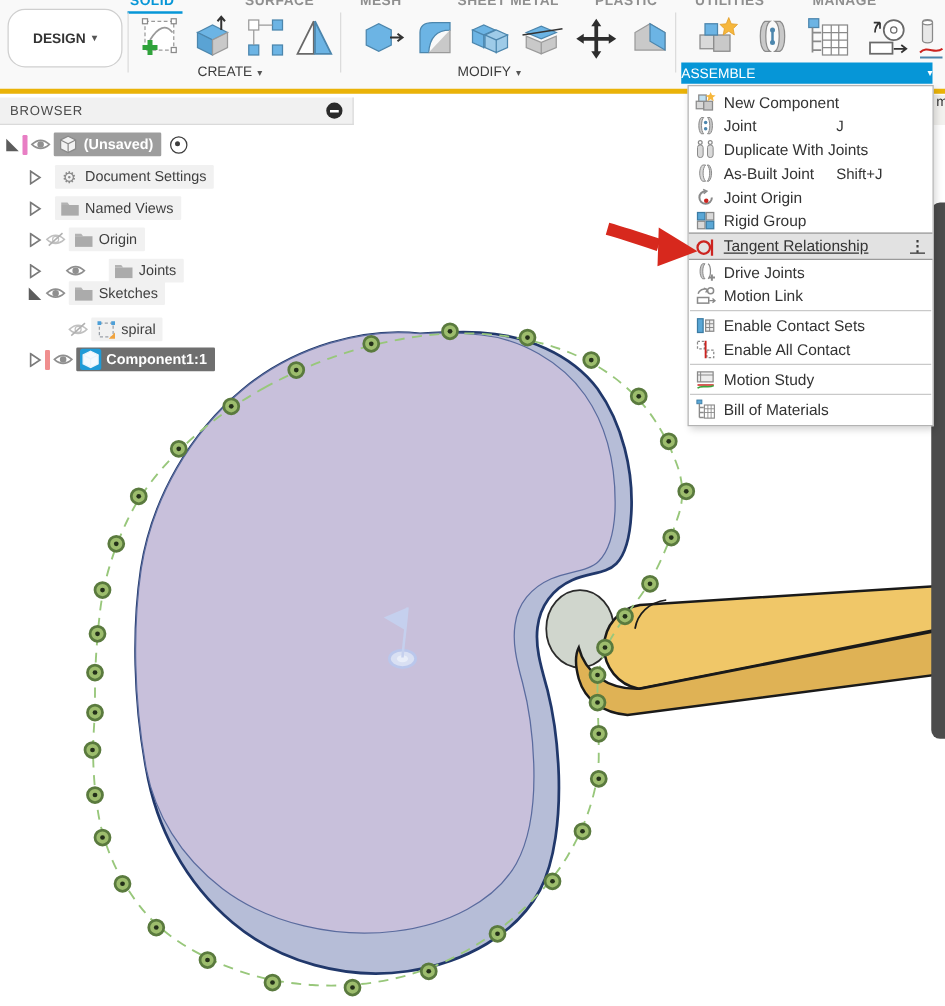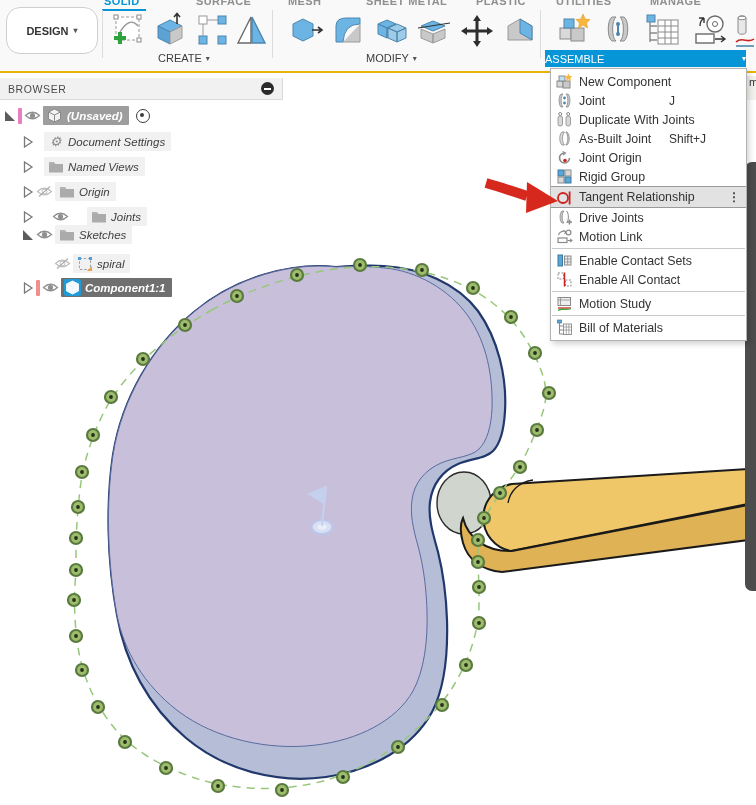--- a/index.html
+++ b/index.html
@@ -11,7 +11,7 @@
   
   .header{
     position:absolute;top:0;left:0;width:756px;height:71px;
-    background:#f9f9f9;border-bottom:2px solid #eab308;z-index:10;
+    background:#f9f9f9;border-bottom:4px solid #eab308;z-index:10;
   }
   .tab{
     position:absolute;top:-7px;height:16px;line-height:16px;

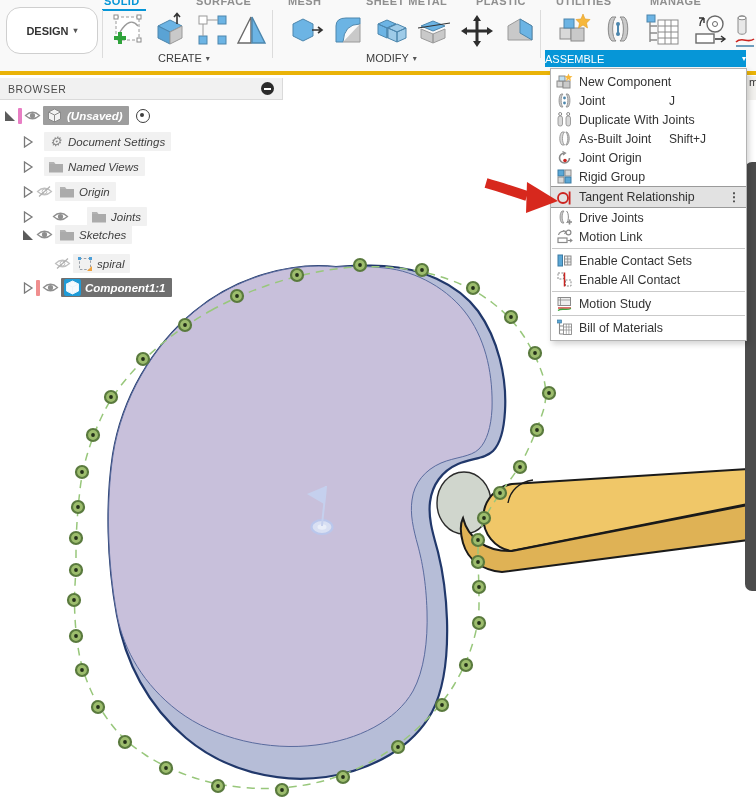--- a/index.html
+++ b/index.html
@@ -50,7 +50,7 @@
   .collapse-btn::after{
     content:"";position:absolute;left:3px;top:5.5px;width:7px;height:2px;background:#fff;
   }
-  .tree{position:relative;font-style:italic;}
+  .tree{position:relative;}
   .trow{position:absolute;height:19px;display:flex;align-items:center;gap:2px;font-size:11.5px;color:#3f3f3f;}
   .arrow-c{width:12px;height:12px;flex:none;cursor:pointer;}
   .cbar{width:4px;height:16px;flex:none;border-radius:1px;}

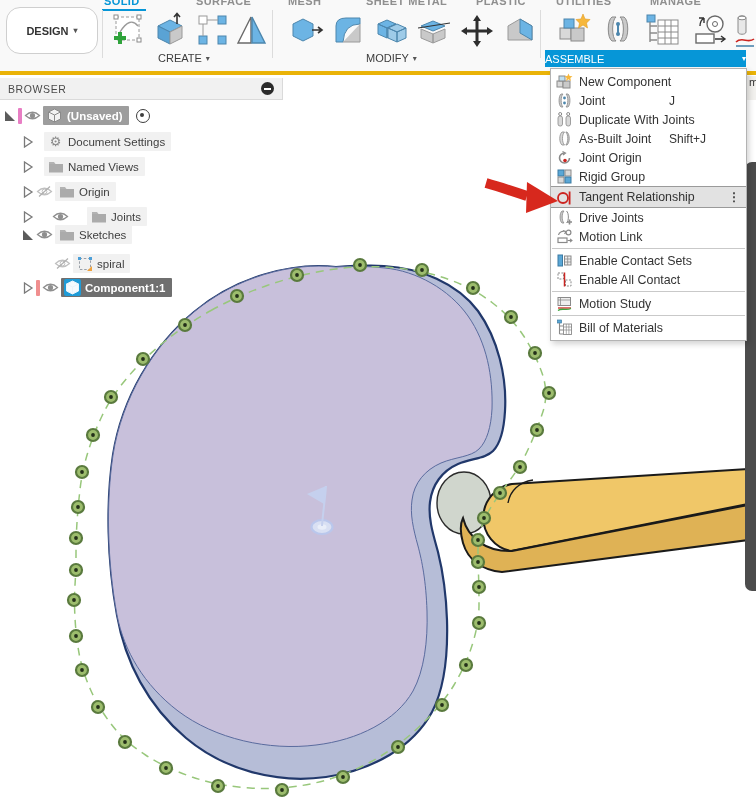--- a/index.html
+++ b/index.html
@@ -74,7 +74,7 @@
     font-size:12.4px;color:#333;cursor:pointer;
   }
   .menu-item .mi-icon{width:17px;height:17px;flex:none;display:flex;align-items:center;justify-content:center;}
-  .menu-item.hl{background:#e2e2e2;border-top:1px solid #9a9a9a;border-bottom:1px solid #9a9a9a;height:20px;}
+  .menu-item.hl{background:#e2e2e2;border-top:1px solid #9a9a9a;border-bottom:1px solid #9a9a9a;height:20px;text-decoration:underline;}
   .menu-item .shortcut{position:absolute;left:118px;font-size:12px;color:#333;}
   .menu-item .kebab{margin-left:auto;color:#3c3c3c;font-weight:bold;font-size:12px;letter-spacing:0;}
   .menu-sep{height:1px;background:#c9c9c9;margin:2px 1px;}

